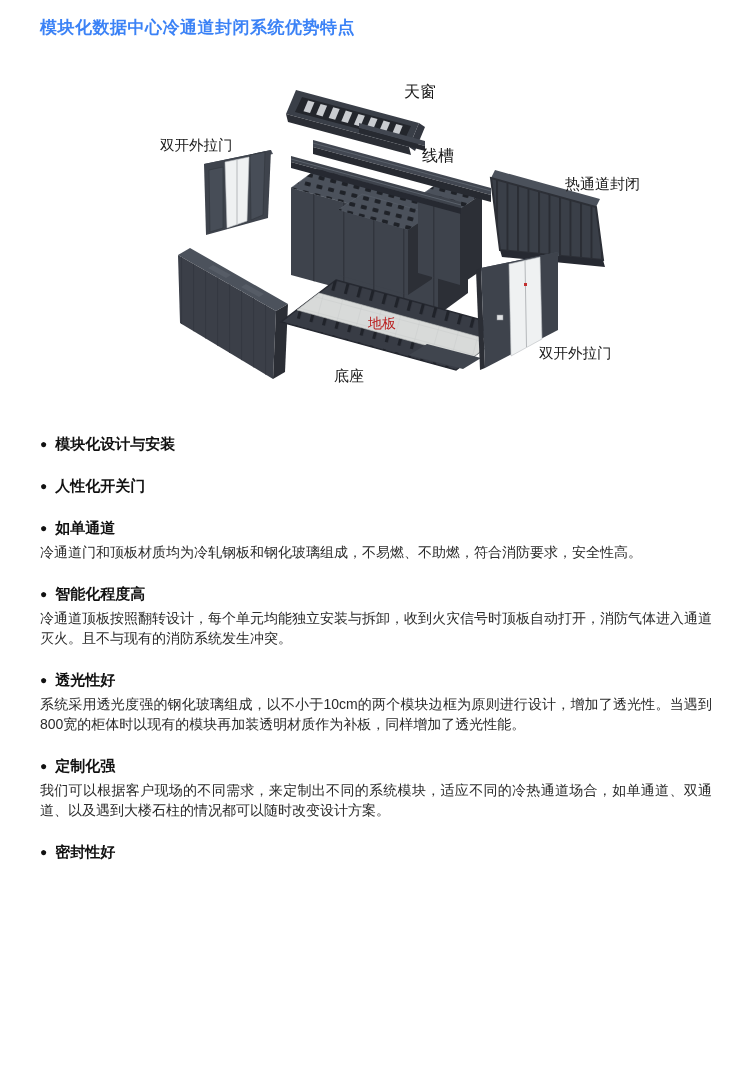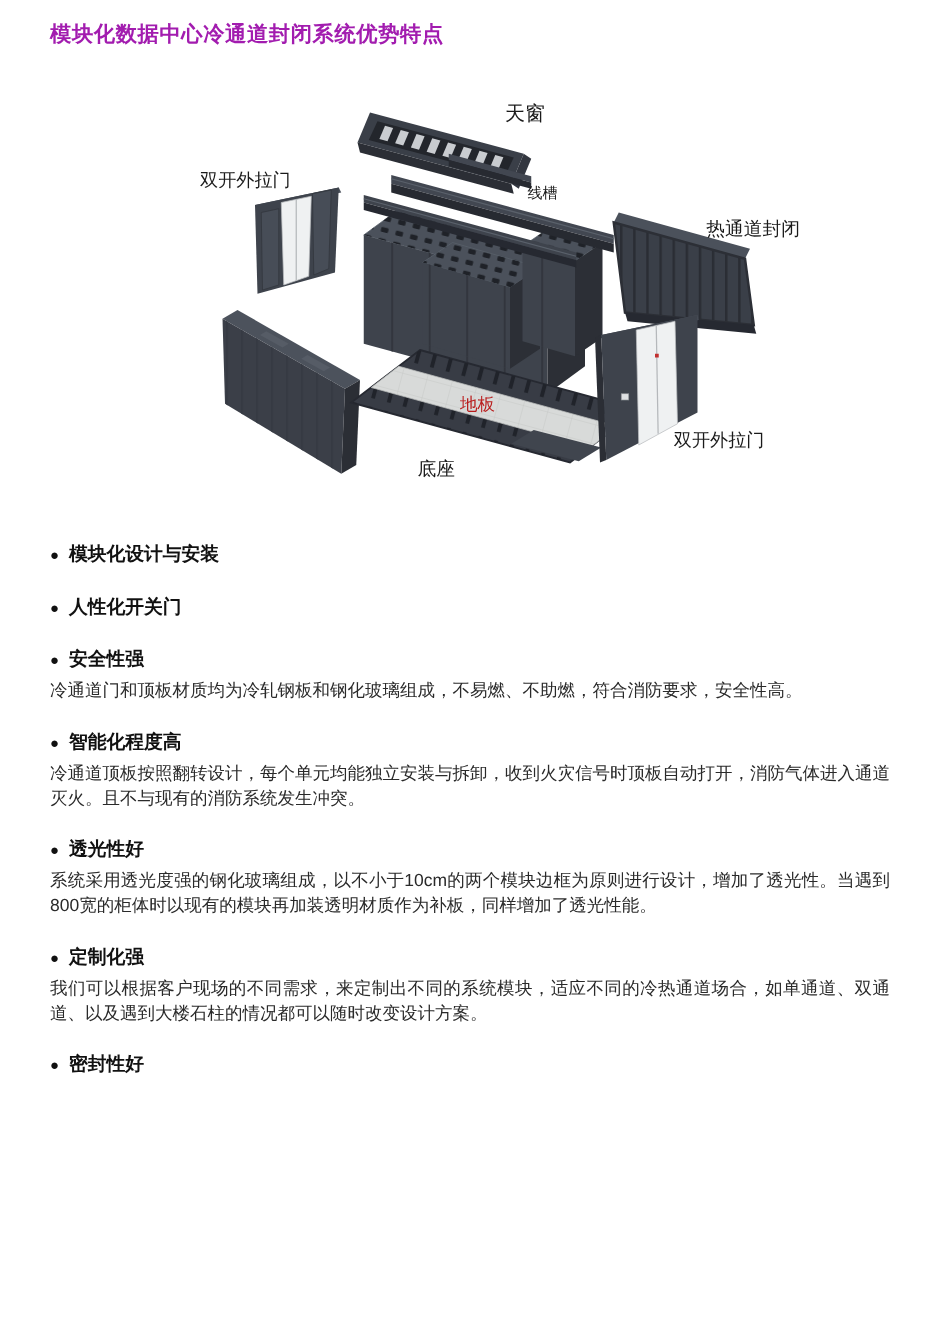--- a/index.html
+++ b/index.html
@@ -6,7 +6,7 @@
   .page{position:relative;width:750px;height:1071px;background:#ffffff;overflow:hidden;
         font-family:"Liberation Sans","DejaVu Sans",sans-serif;}
   .doc-title{position:absolute;left:40px;top:16px;font-size:17px;font-weight:bold;
-             color:#a21caf;letter-spacing:0.5px;white-space:nowrap;}
+             color:#3b82f6;letter-spacing:0.5px;white-space:nowrap;}
   .diagram{position:absolute;left:13px;top:60px;width:750px;height:348px;}
   .diagram svg{position:absolute;left:0;top:0;}
   .dlabel{position:absolute;color:#1a1a1a;font-weight:500;white-space:nowrap;line-height:1;}

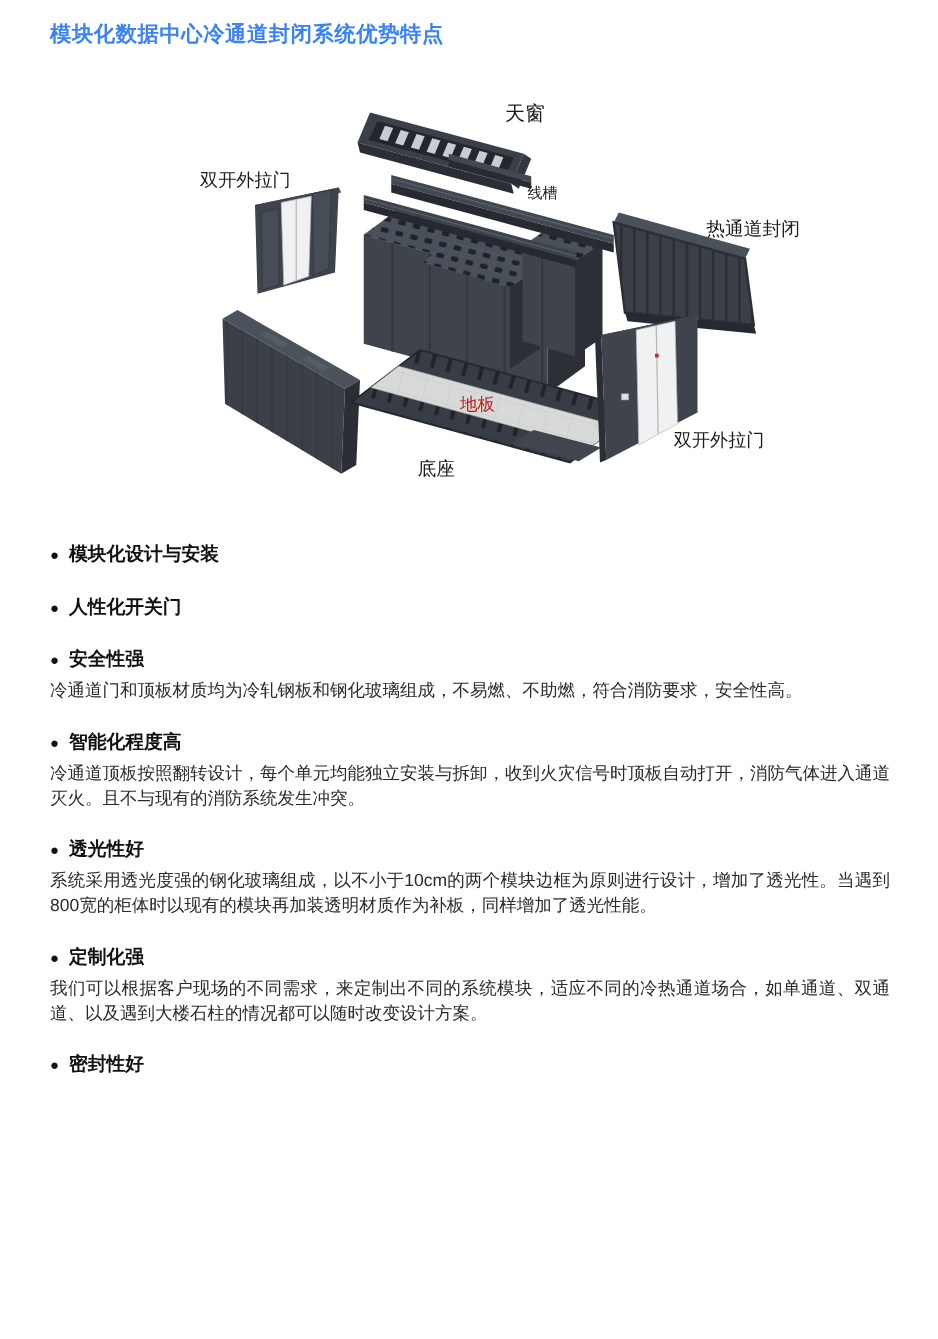--- a/index.html
+++ b/index.html
@@ -12,7 +12,7 @@
   .dlabel{position:absolute;color:#1a1a1a;font-weight:500;white-space:nowrap;line-height:1;}
   .dl-skylight{left:391px;top:24px;font-size:16px;}
   .dl-ldoor{left:147px;top:78px;font-size:14.5px;}
-  .dl-trough{left:409px;top:88px;font-size:12px;}
+  .dl-trough{left:409px;top:88px;font-size:16px;}
   .dl-hot{left:552px;top:116px;font-size:15px;}
   .dl-floor{left:355px;top:256px;font-size:14px;color:#b91c1c;}
   .dl-base{left:321px;top:308px;font-size:15px;}

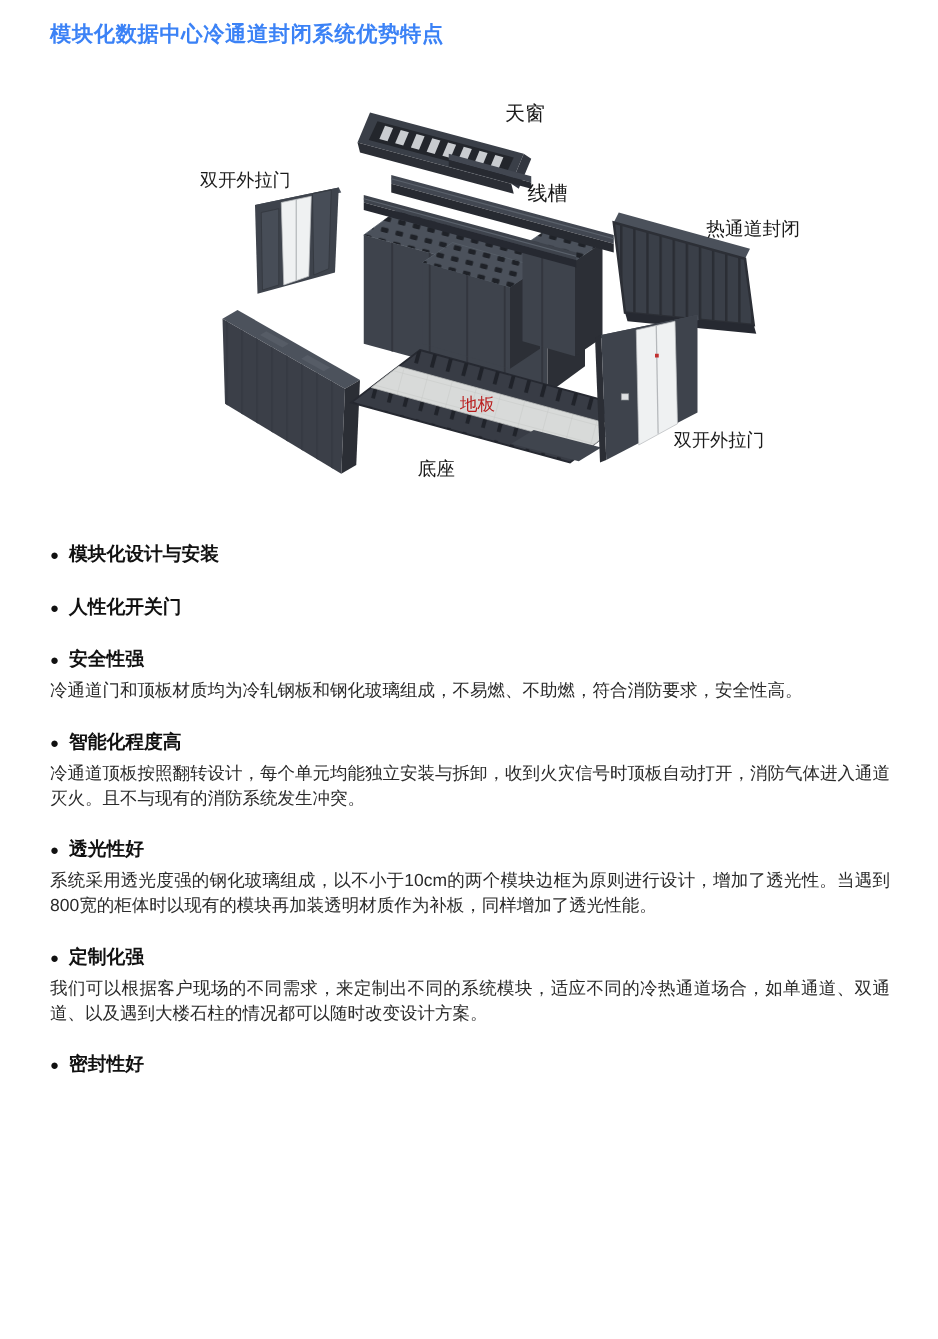--- a/index.html
+++ b/index.html
@@ -178,7 +178,7 @@
     <div class="sec">
       <div class="sec-h">
           <span class="bullet">●</span>
-          <span>安全性强</span>
+          <span>如单通道</span>
         </div>
       <p class="sec-b">冷通道门和顶板材质均为冷轧钢板和钢化玻璃组成，不易燃、不助燃，符合消防要求，安全性高。</p>
     </div>

